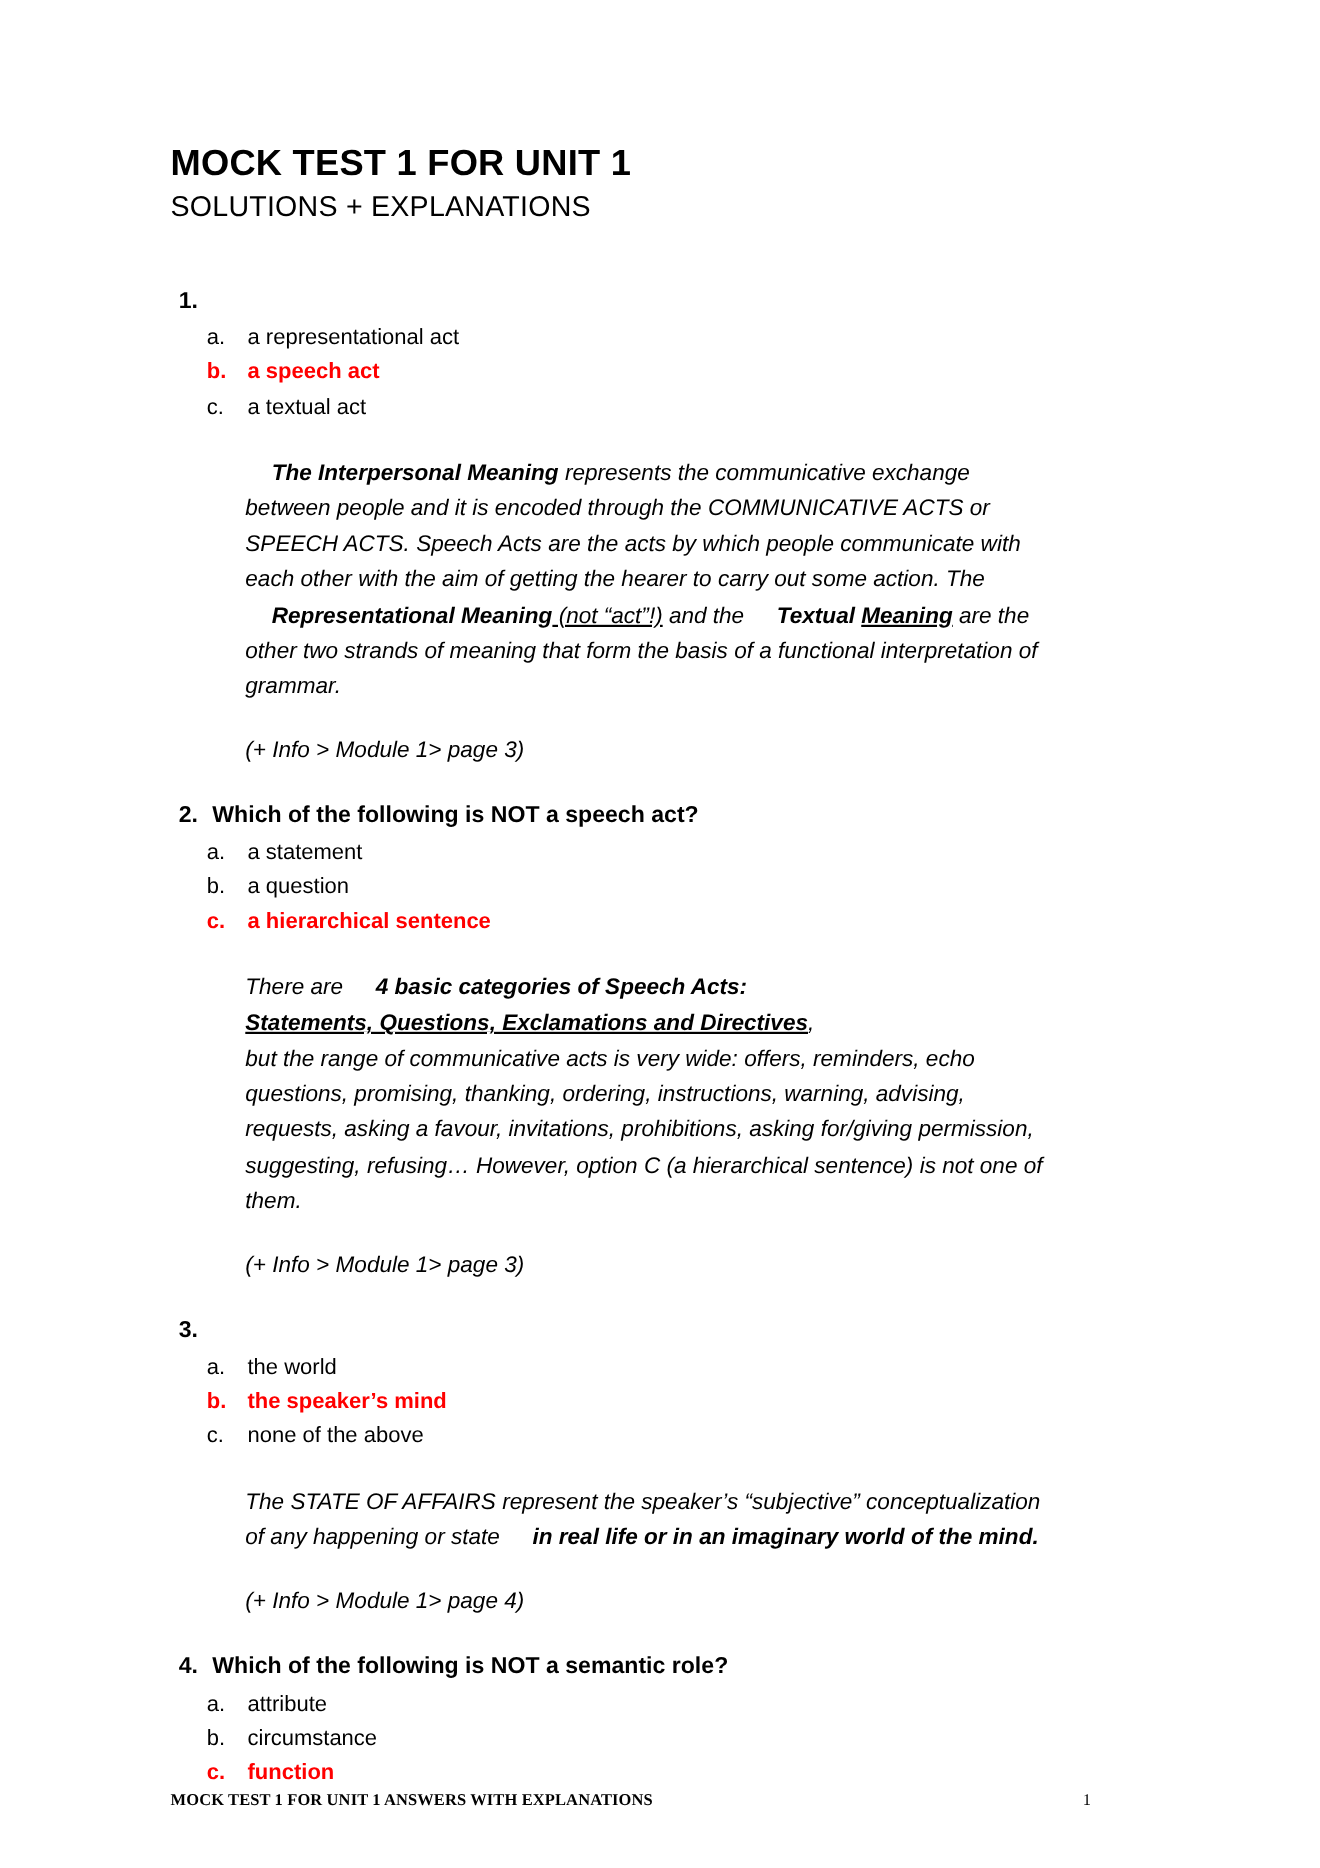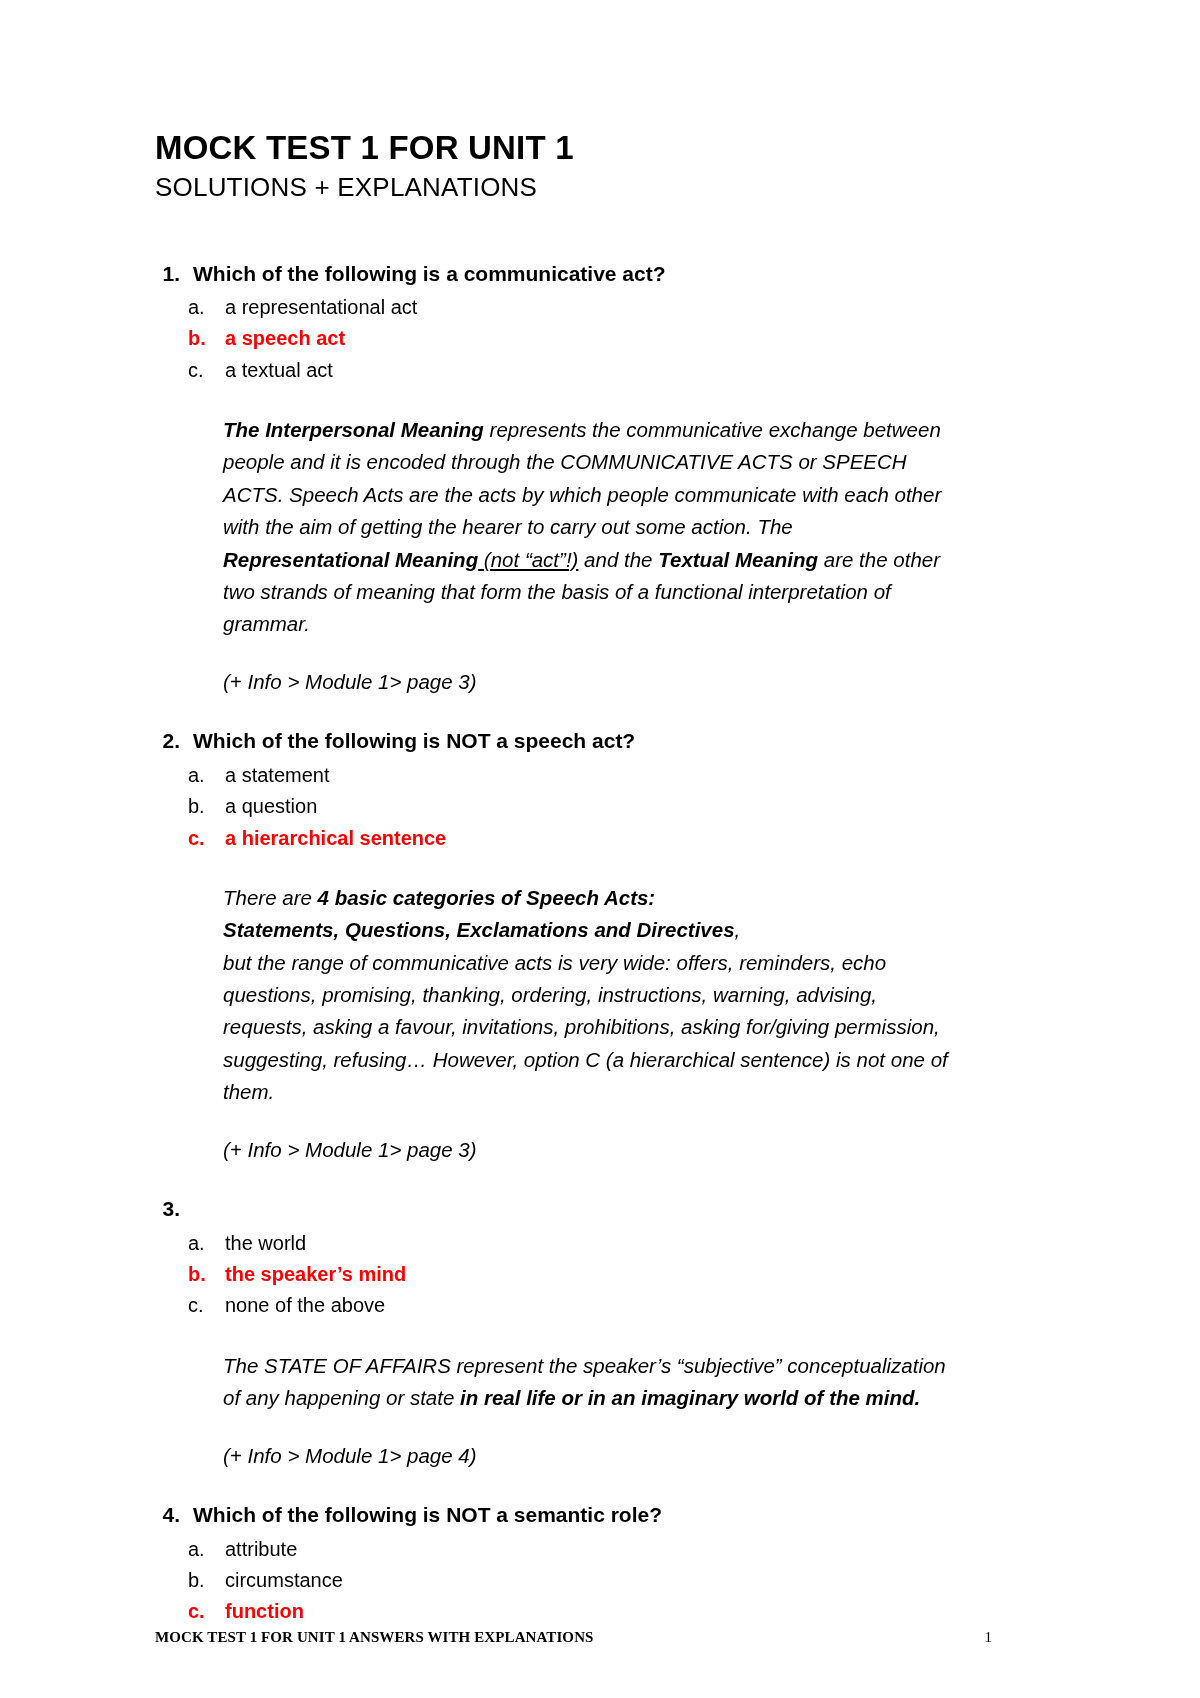--- a/index.html
+++ b/index.html
@@ -147,7 +147,6 @@
   <div class="question-block">
     <div class="q-row">
       <div class="q-num">1.</div>
-      <div class="q-text">Which of the following is a communicative act?</div>
     </div>
     <div class="options">
       <div class="opt-row">

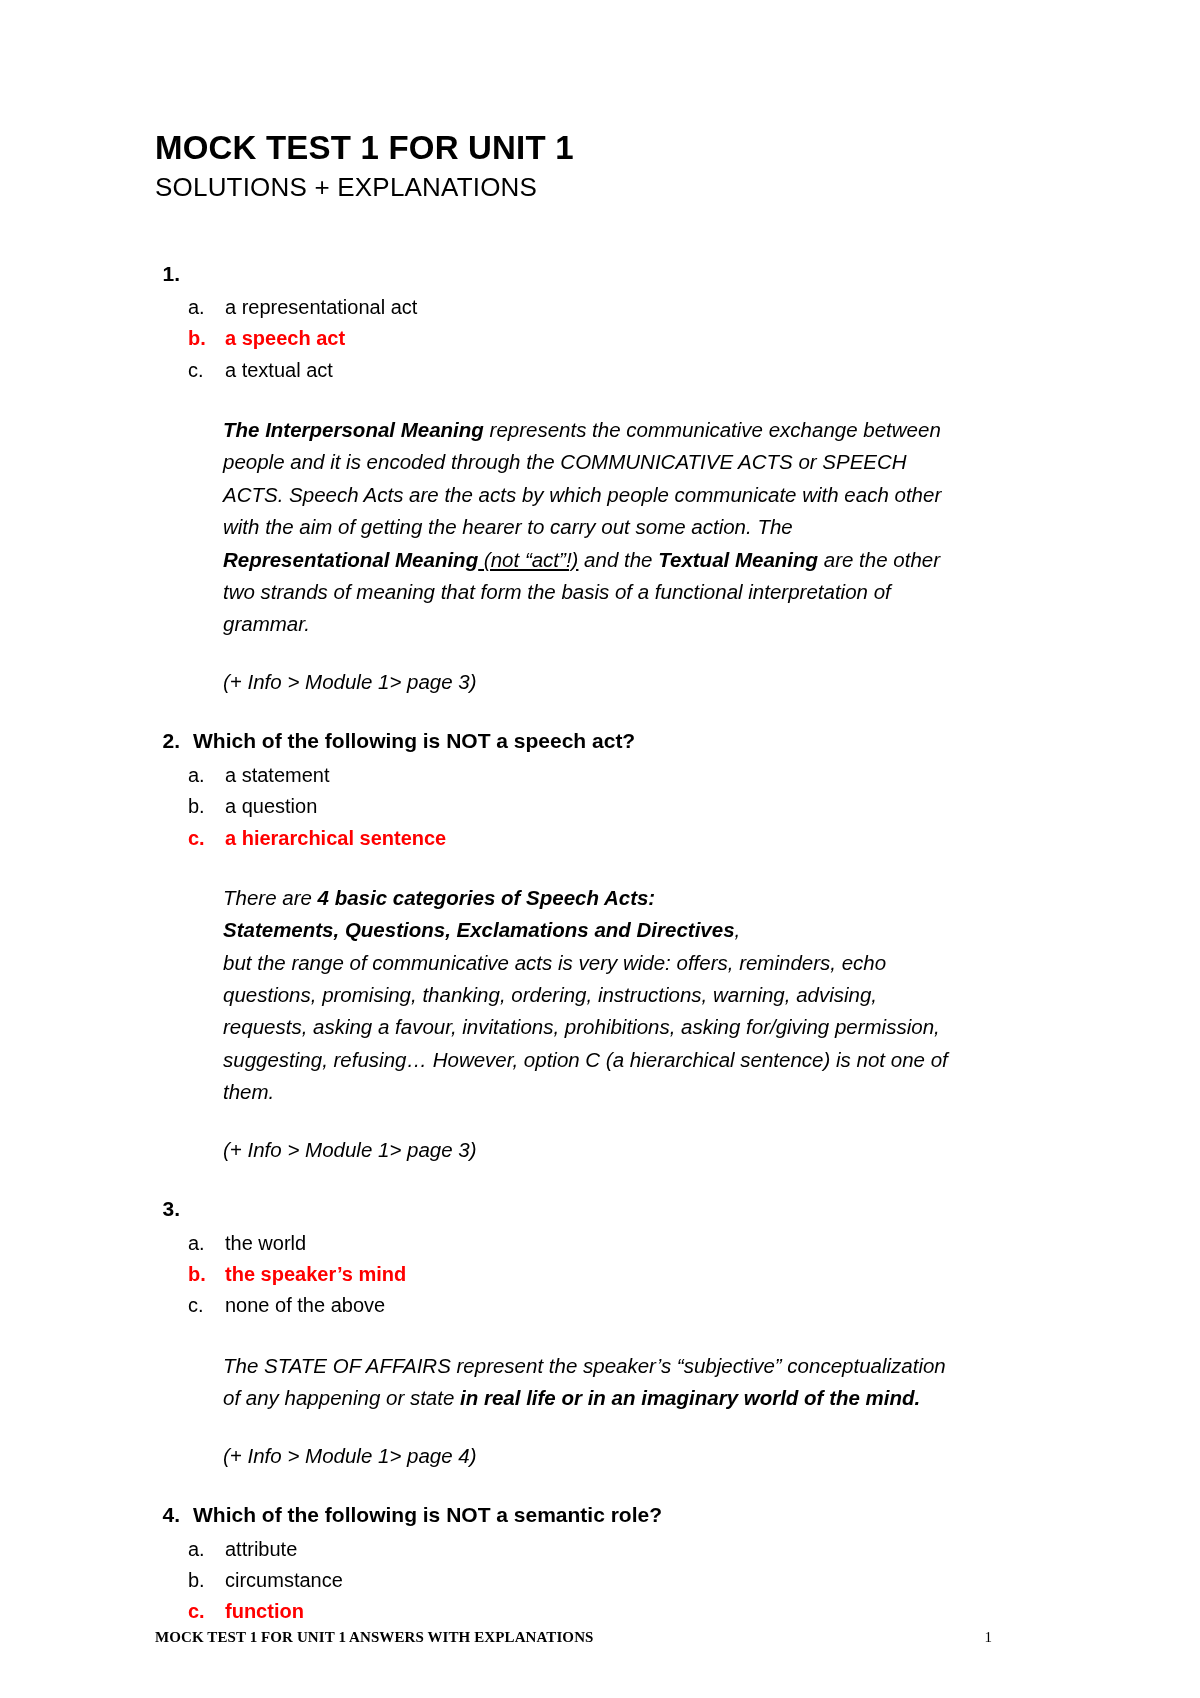--- a/index.html
+++ b/index.html
@@ -102,7 +102,7 @@
     max-width: 730px;
     text-align: left;
   }
-  .explanation b { font-weight: bold; }
+  .explanation b { font-weight: bold; margin-left: 24px; }
   .explanation u { }
   .explanation .bu { font-weight: bold; }
 

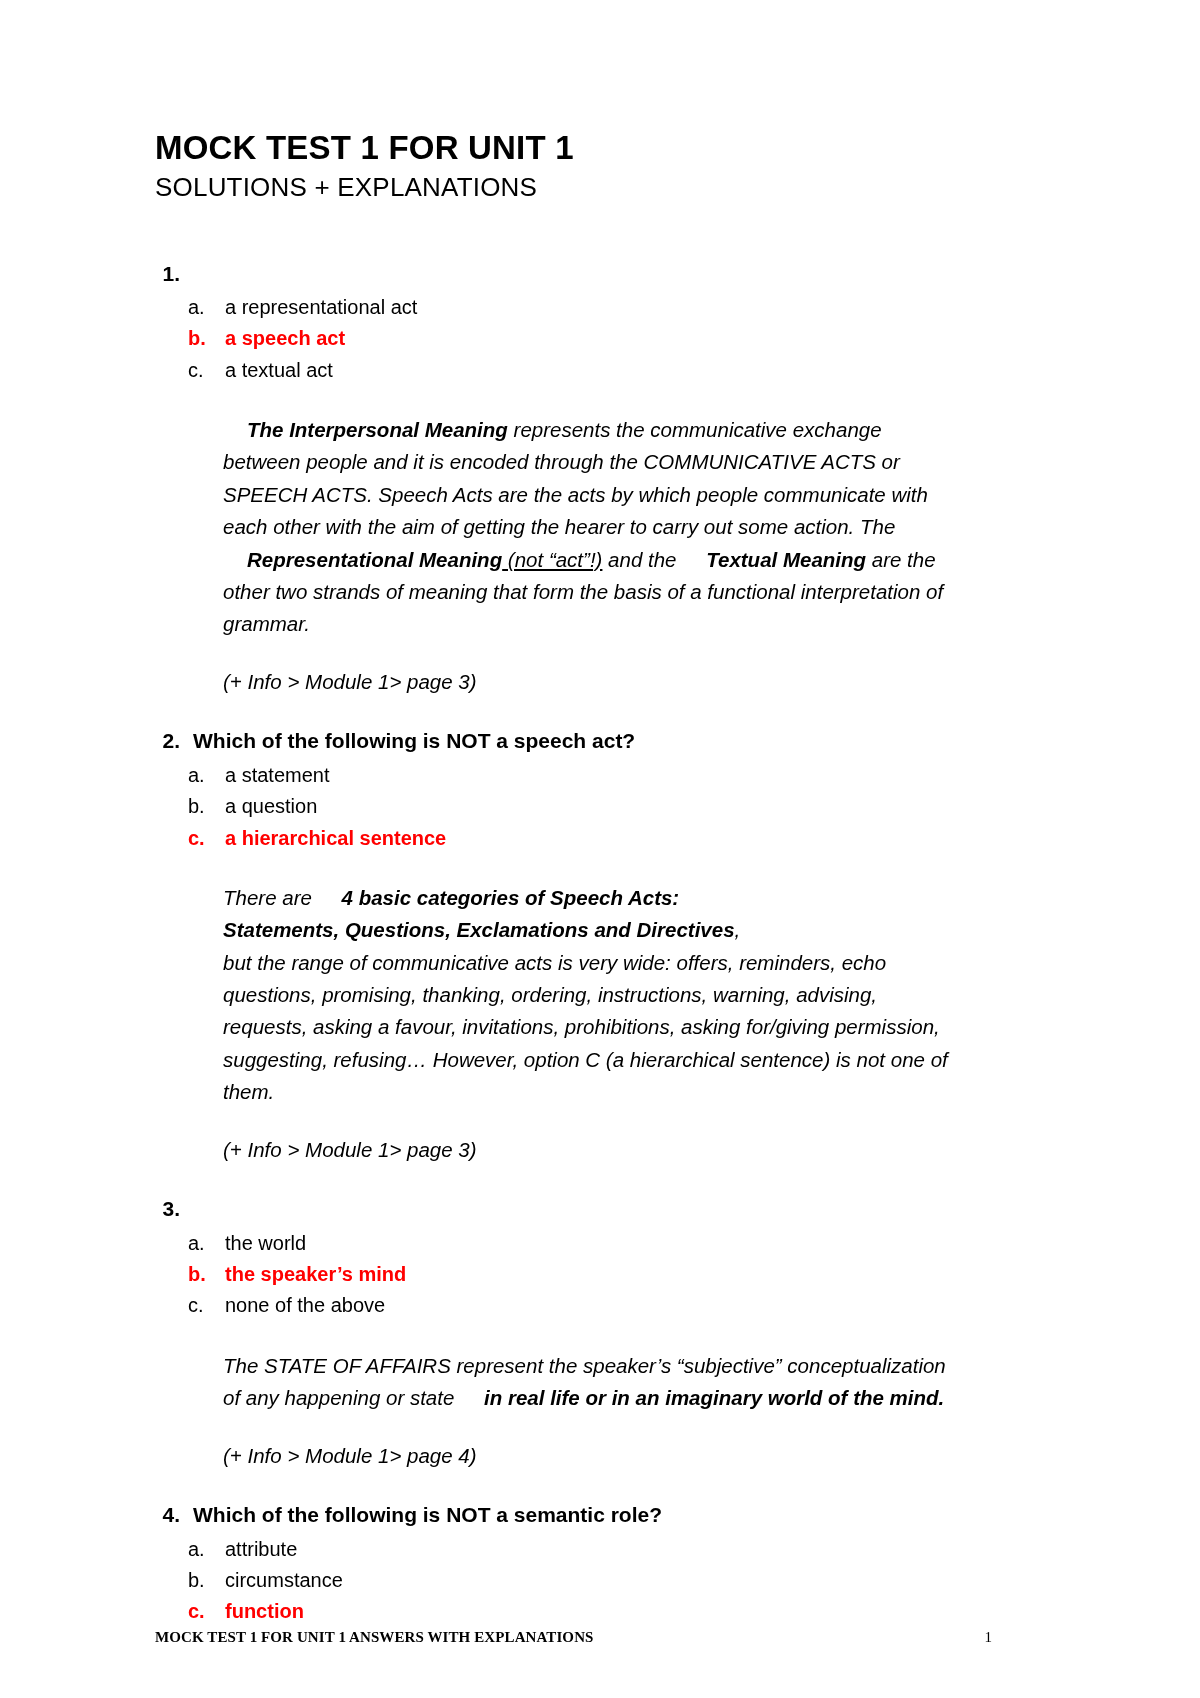--- a/index.html
+++ b/index.html
@@ -104,7 +104,7 @@
   }
   .explanation b { font-weight: bold; margin-left: 24px; }
   .explanation u { }
-  .explanation .bu { font-weight: bold; }
+  .explanation .bu { font-weight: bold; text-decoration: underline; }
 
   .reference {
     margin: 26px 0 0 68px;

